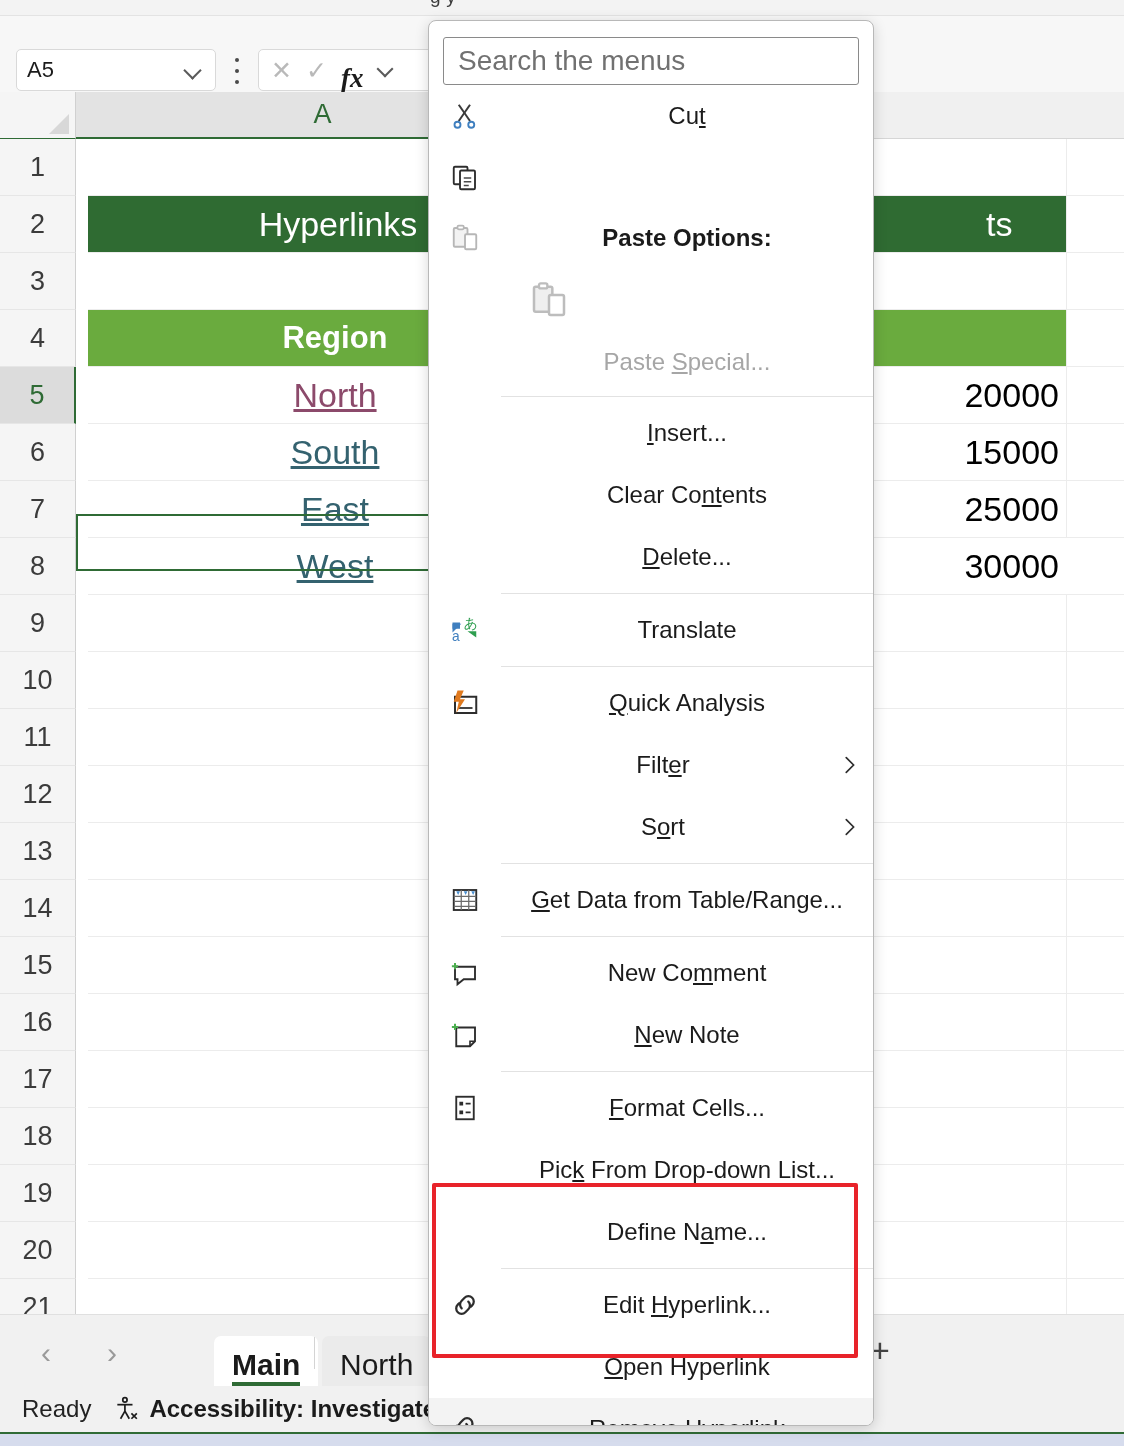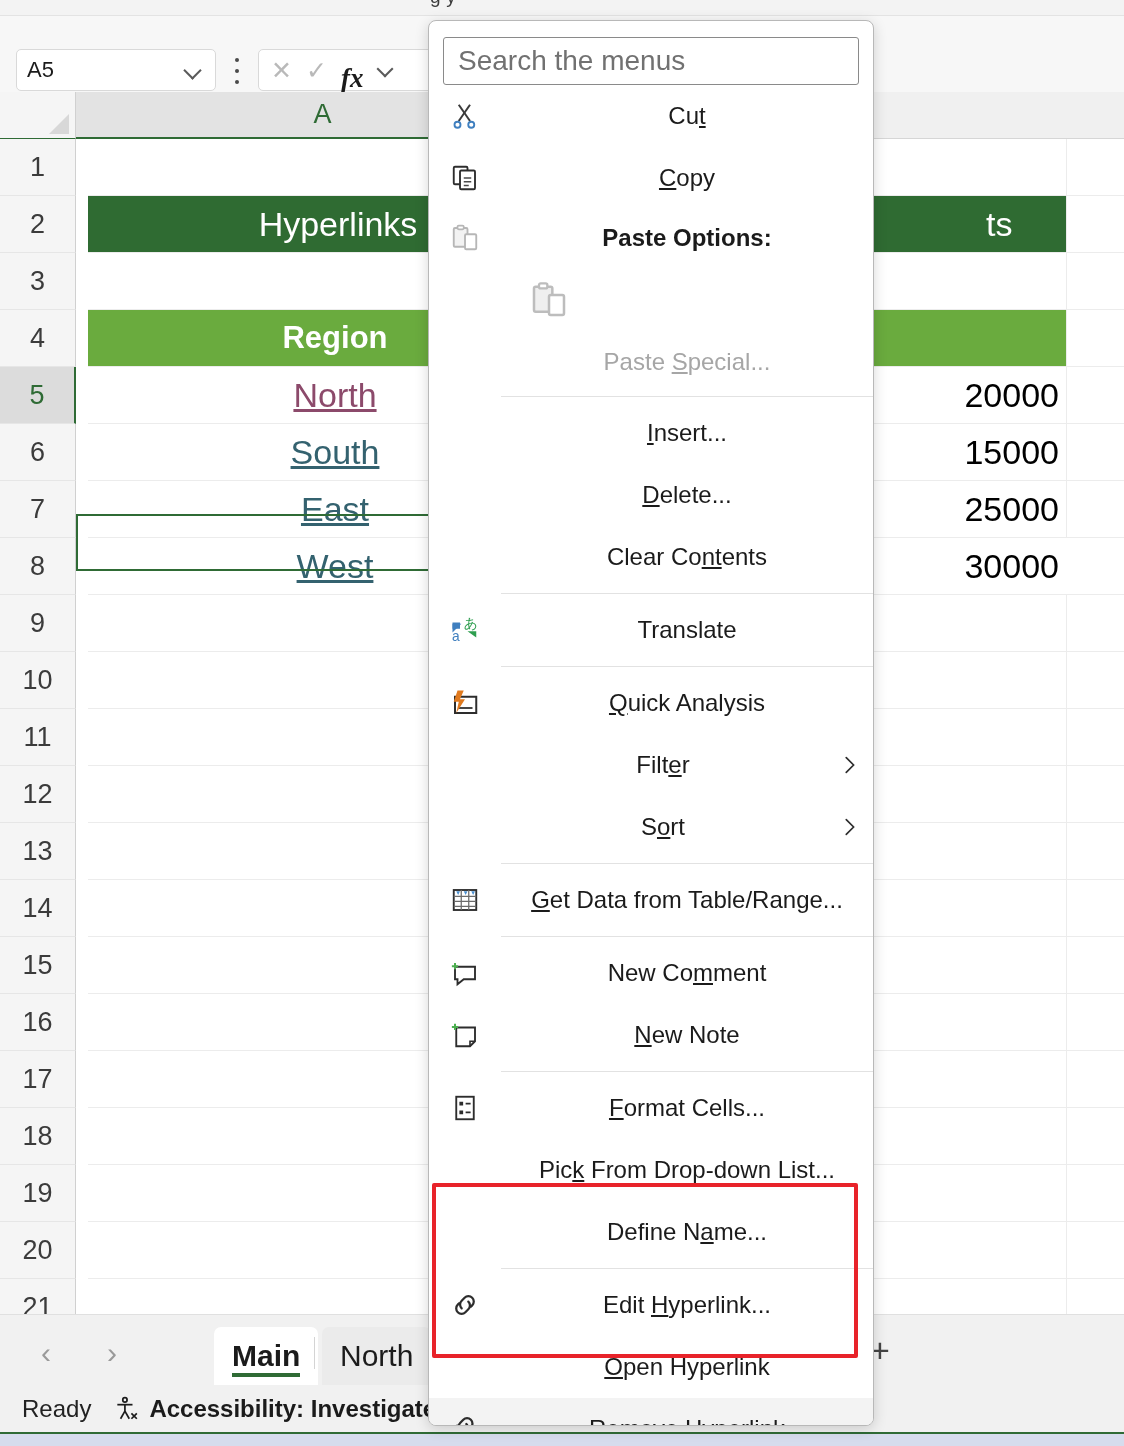--- a/index.html
+++ b/index.html
@@ -527,7 +527,6 @@
               <path d="M11 12 h6 M11 15 h6 M11 18 h4" stroke="#4a4a4a" stroke-width="1.2"></path>
             </svg>
           </div>
-          <div class="mi-lb"><span class="u">C</span>opy</div>
         </div>
         <div class="mi bold">
           <div class="mi-ic">

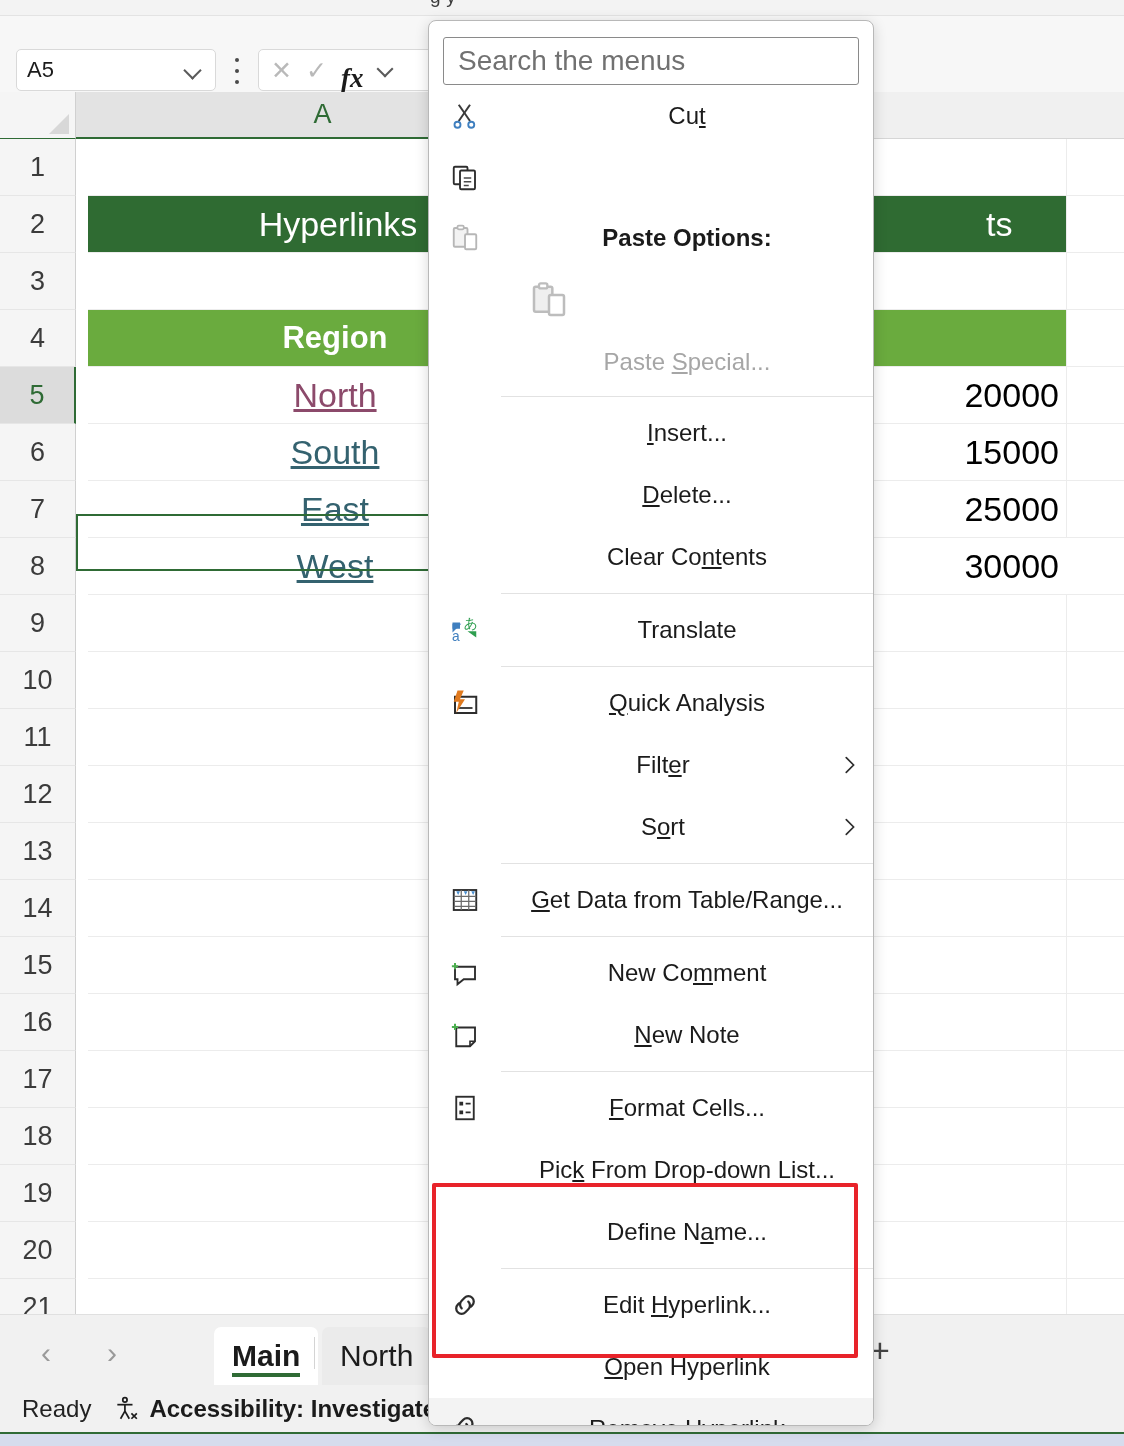--- a/index.html
+++ b/index.html
@@ -558,11 +558,11 @@
         </div>
         <div class="mi tall">
           <div class="mi-ic"></div>
+          <div class="mi-lb">Clear Co<span class="u">nt</span>ents</div>
+        </div>
+        <div class="mi tall">
+          <div class="mi-ic"></div>
           <div class="mi-lb"><span class="u">D</span>elete...</div>
-        </div>
-        <div class="mi tall">
-          <div class="mi-ic"></div>
-          <div class="mi-lb">Clear Co<span class="u">nt</span>ents</div>
         </div>
         <div class="sep"></div>
         <div class="mi tall">

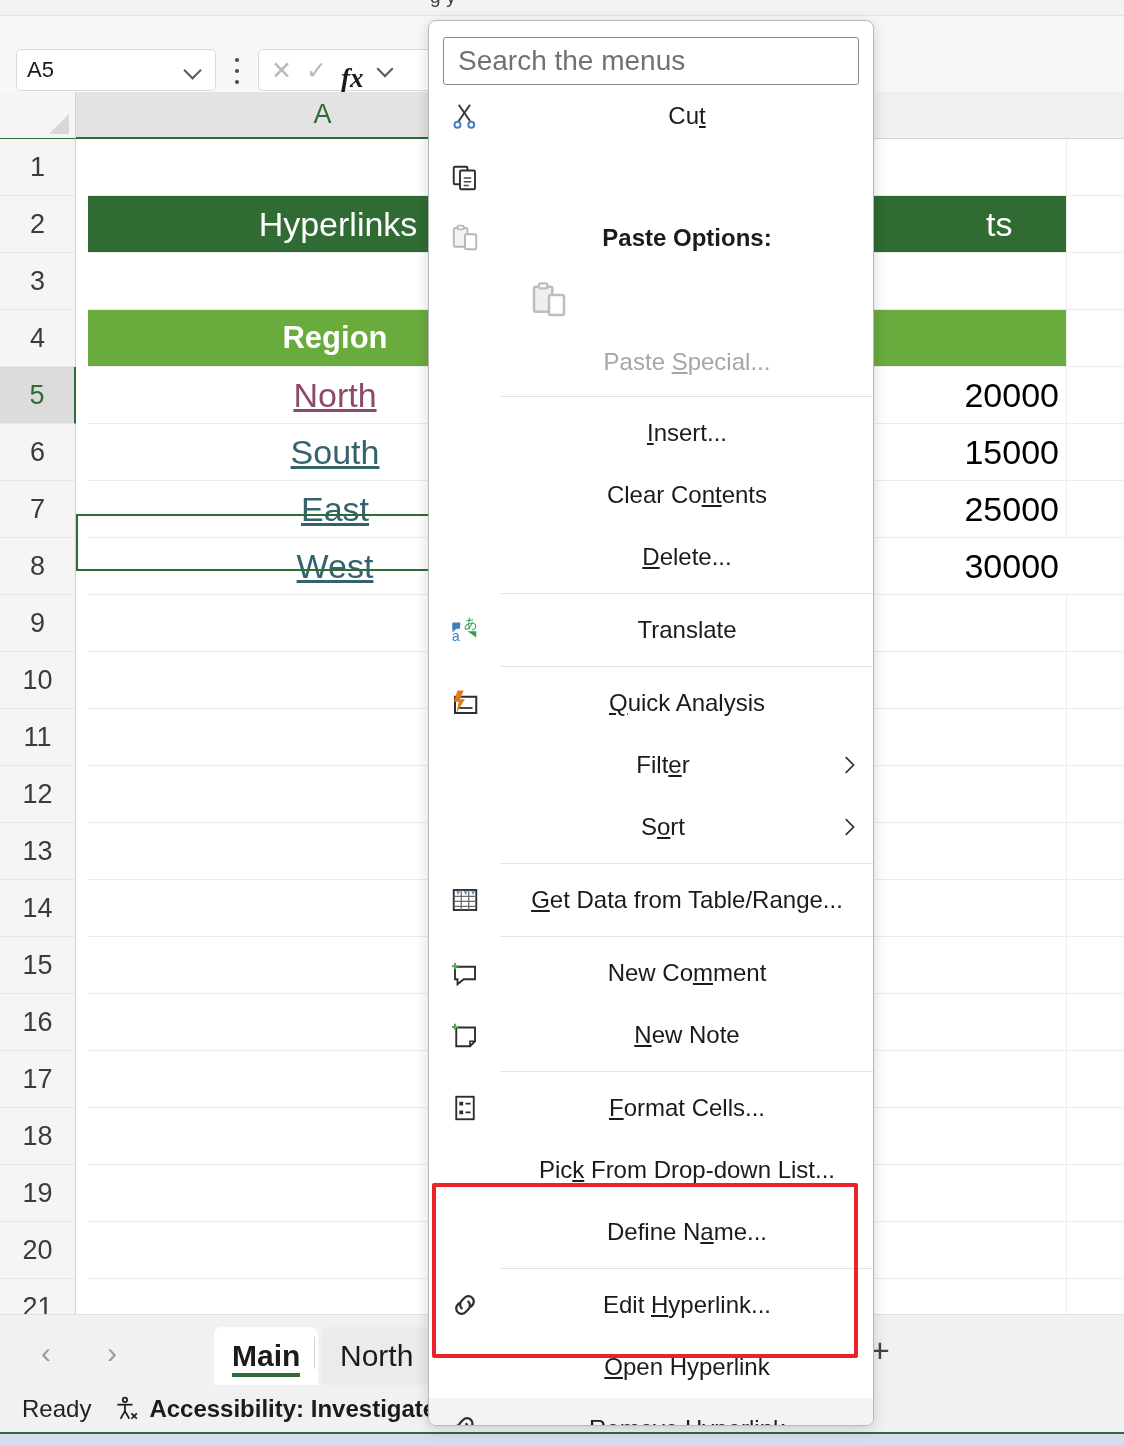--- a/index.html
+++ b/index.html
@@ -108,7 +108,7 @@
            display:flex; align-items:center; justify-content:center; }
   .navprev{ left:28px; } .navnext{ left:94px; }
   .tab{
-    position:absolute; top:12px; height:58px; display:flex; align-items:center; justify-content:center;
+    position:absolute; top:21px; height:58px; display:flex; align-items:center; justify-content:center;
     font-size:30px; color:#1b1b1b; padding:0 18px; border-radius:7px 7px 0 0;
   }
   .tab.active{ background:#ffffff; font-weight:bold; }

